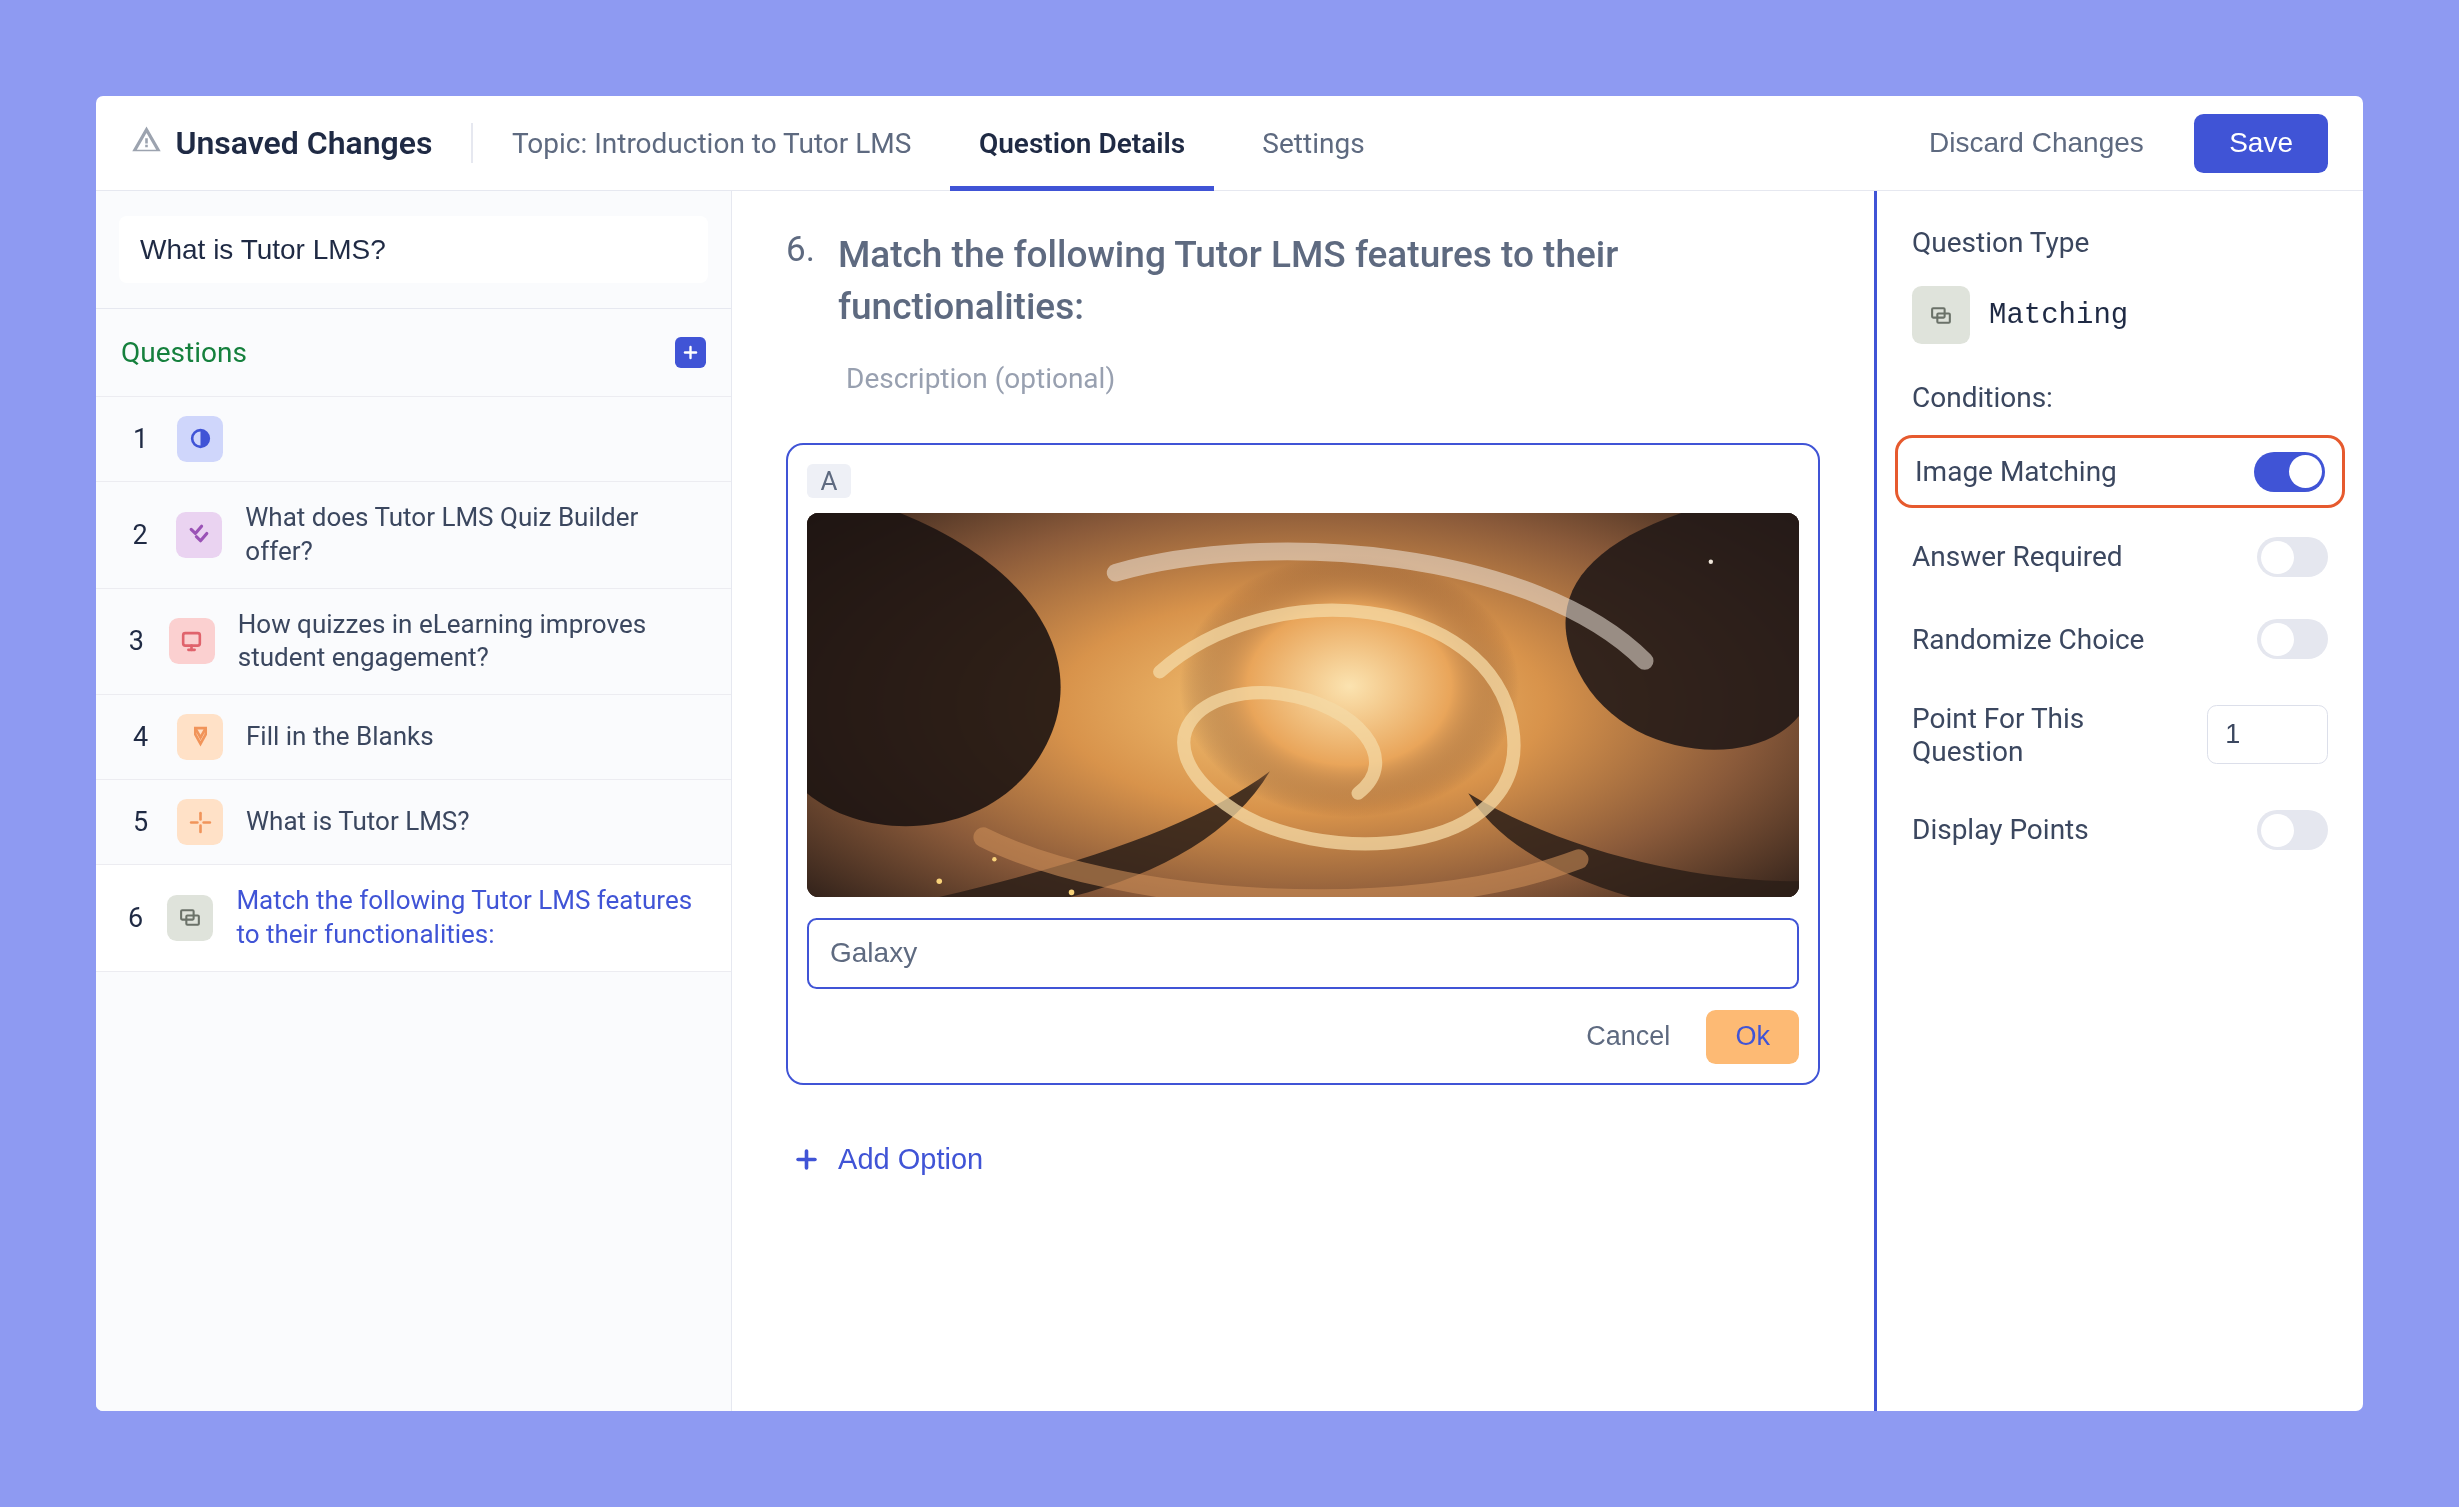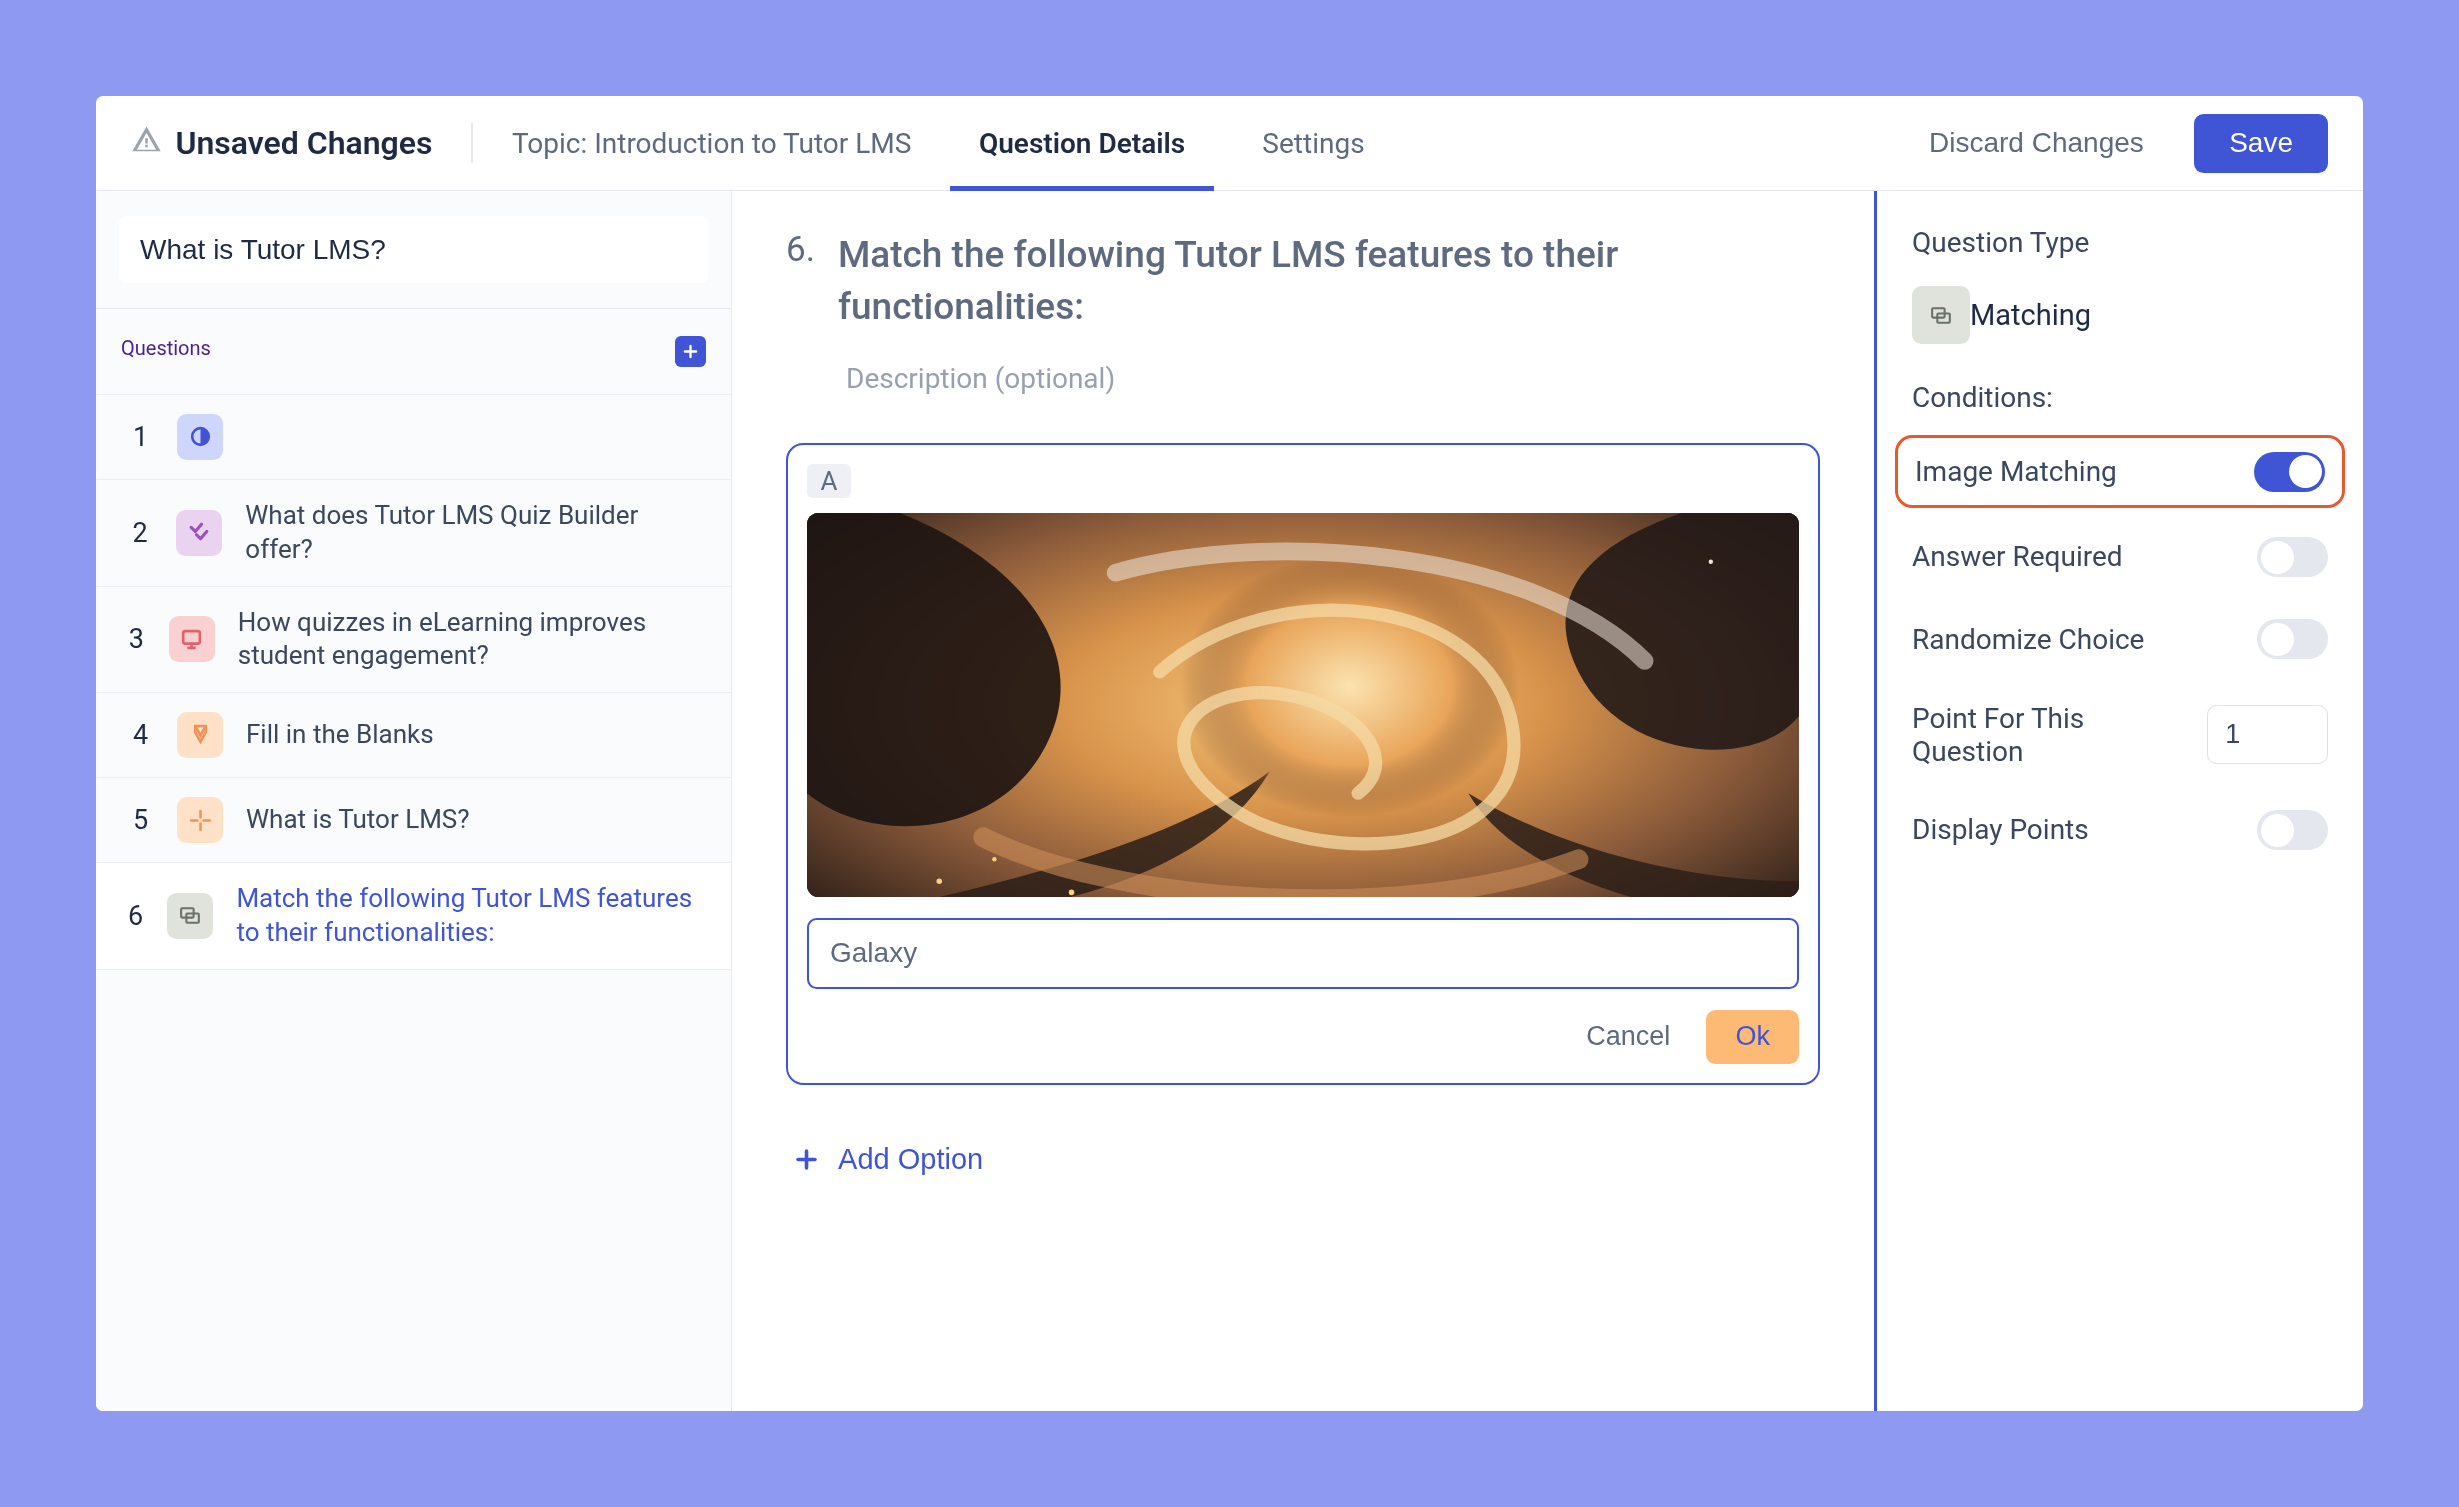--- a/index.html
+++ b/index.html
@@ -142,8 +142,9 @@
   }
   .right-label { color: #3b475f; font-size: 28px; }
   .qtype-chip {
-    display: flex; align-items: center; font-size: 29px;
+    display: flex; align-items: center; gap: 19px; font-size: 29px;
     color: #1f2a44;
+    font-family: Liberation Mono, monospace;
   }
   .qtype-chip .qicon { width: 58px; height: 58px; }
   .cond-label { color: #3b475f; font-size: 28px; margin-top: 9.6px; }

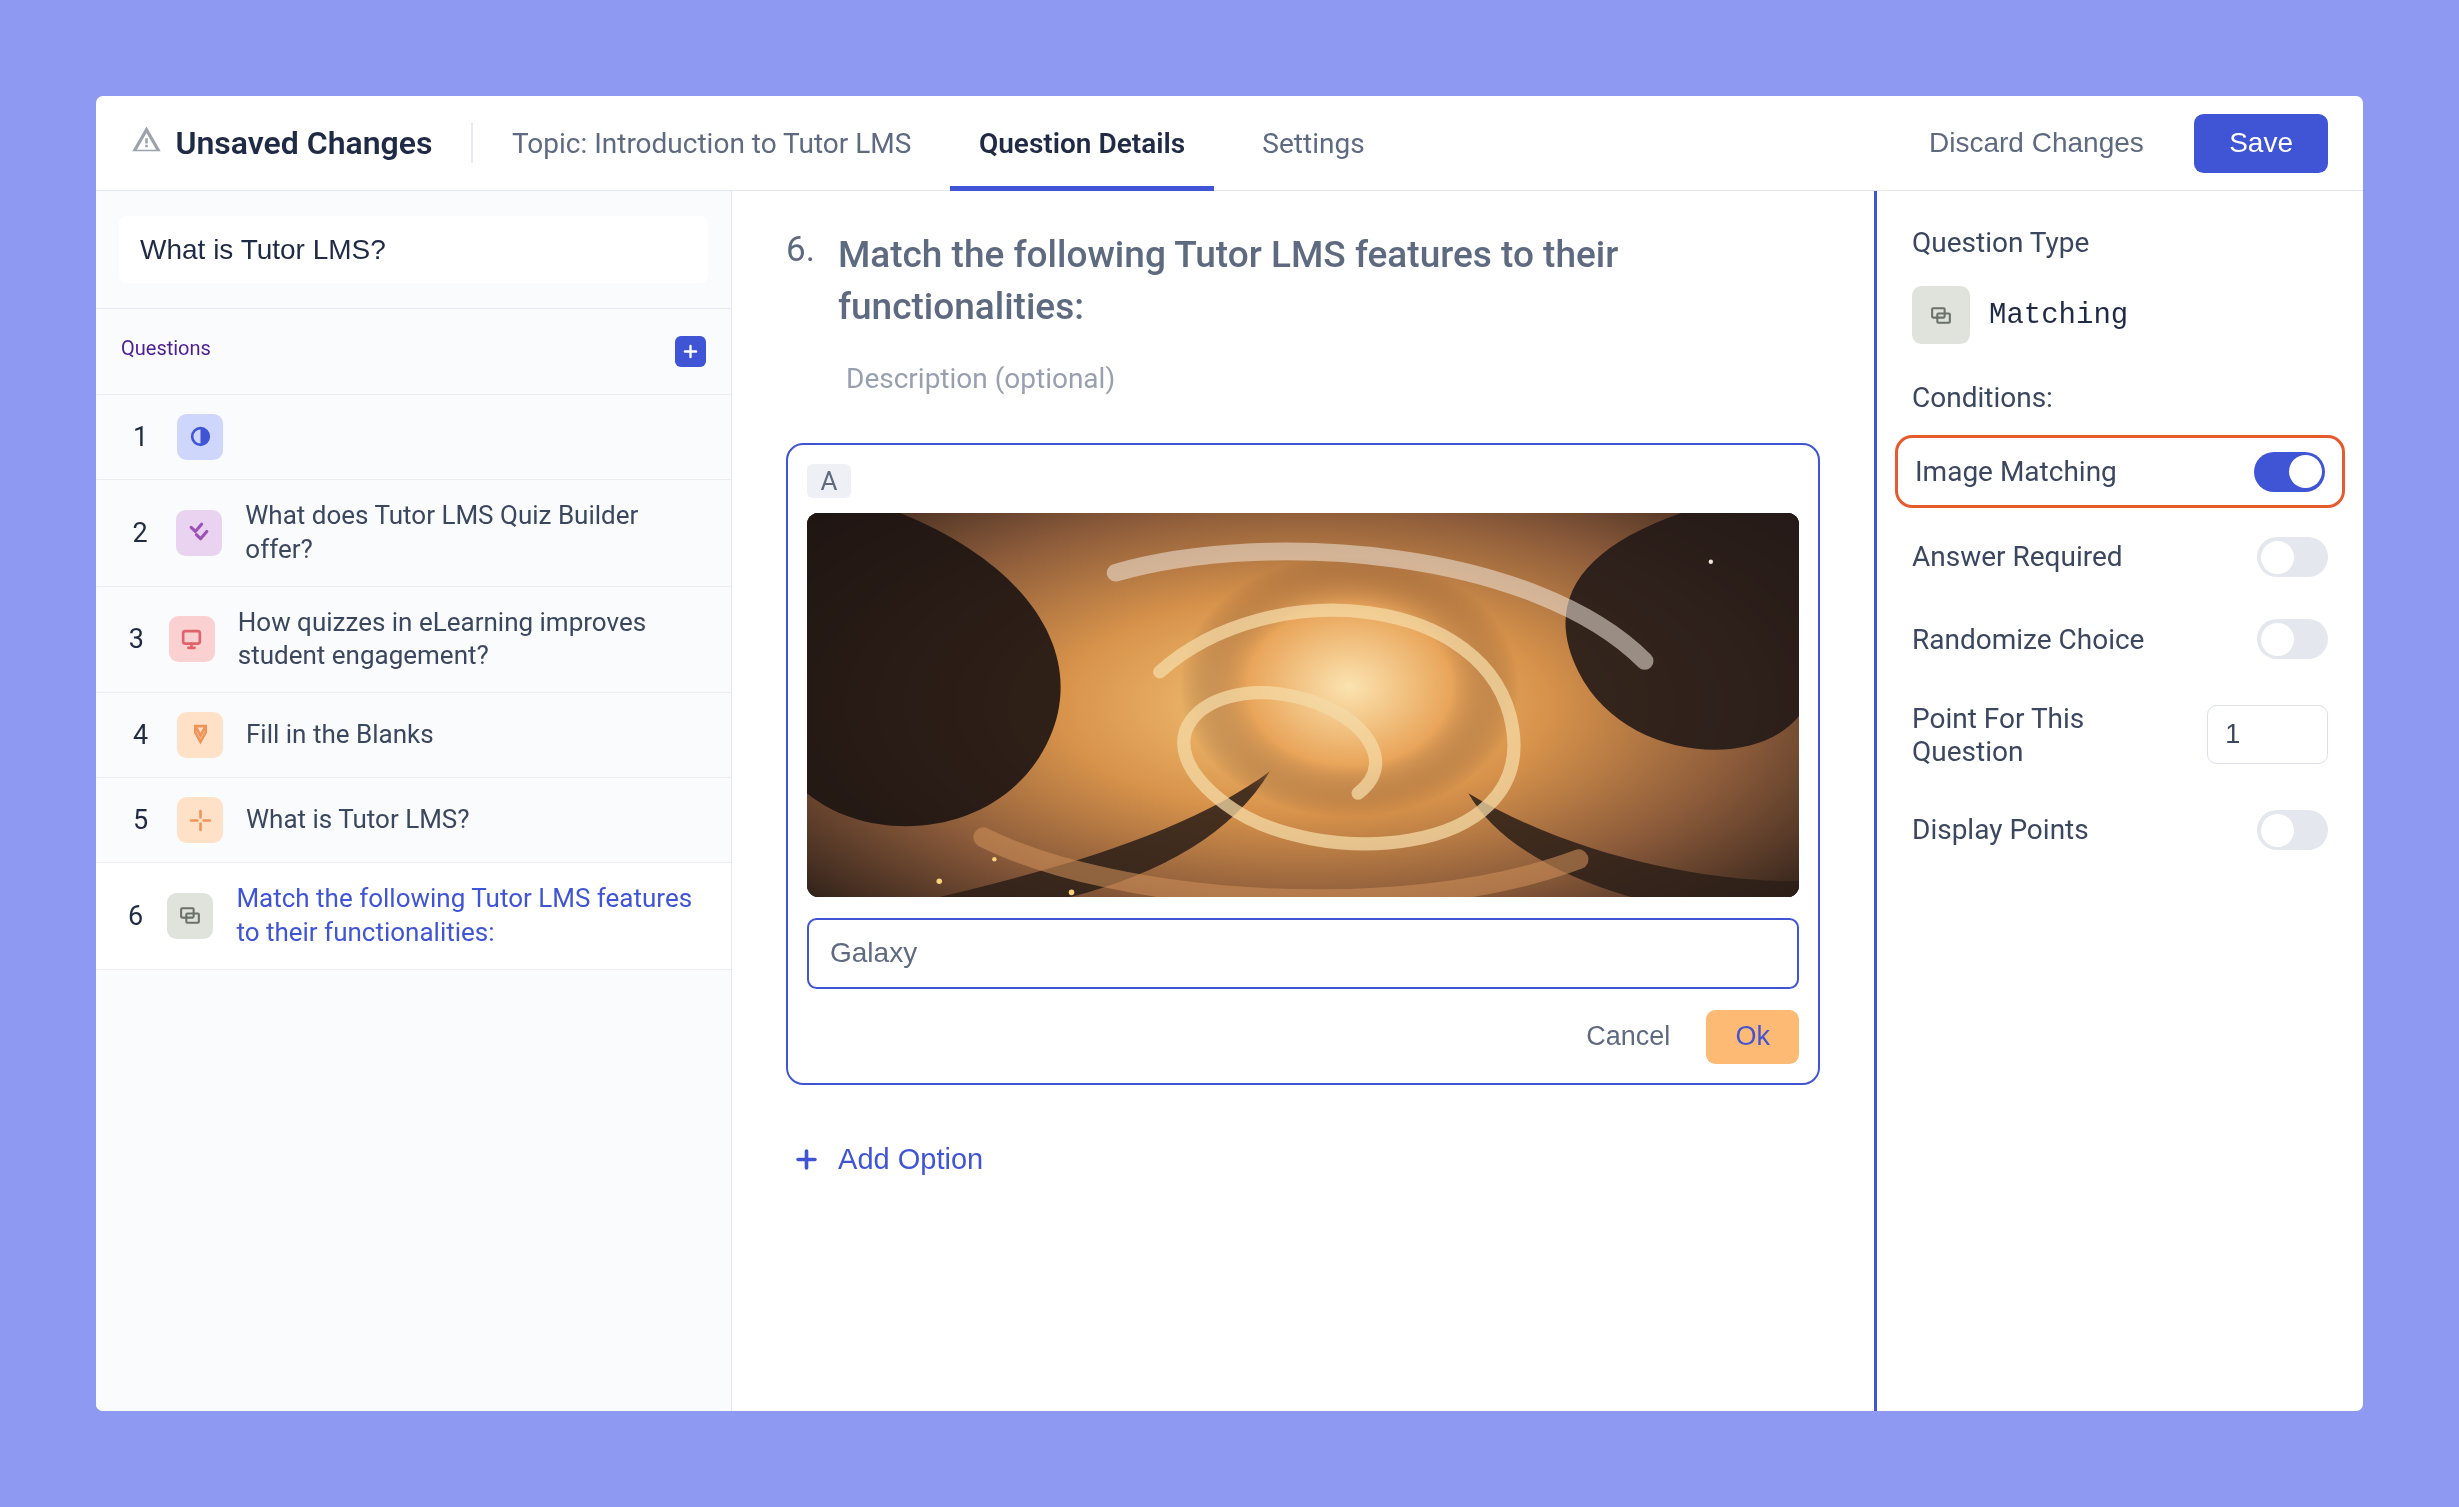--- a/index.html
+++ b/index.html
@@ -71,8 +71,8 @@
     font-size: 28px; padding: 17.3px 21px; border-radius: 7.7px; color: #1f2a44;
   }
   .qhead {
-    display: flex; justify-content: space-between; 
-    padding: 27px 25px; color: #4c1d95; font-size: 20px;
+    display: flex; justify-content: space-between; align-items: center;
+    padding: 27px 25px; color: #15803d; font-size: 28px;
   }
   .addq {
     width: 31px; height: 31px; background: #4054d6; border-radius: 5.8px;

